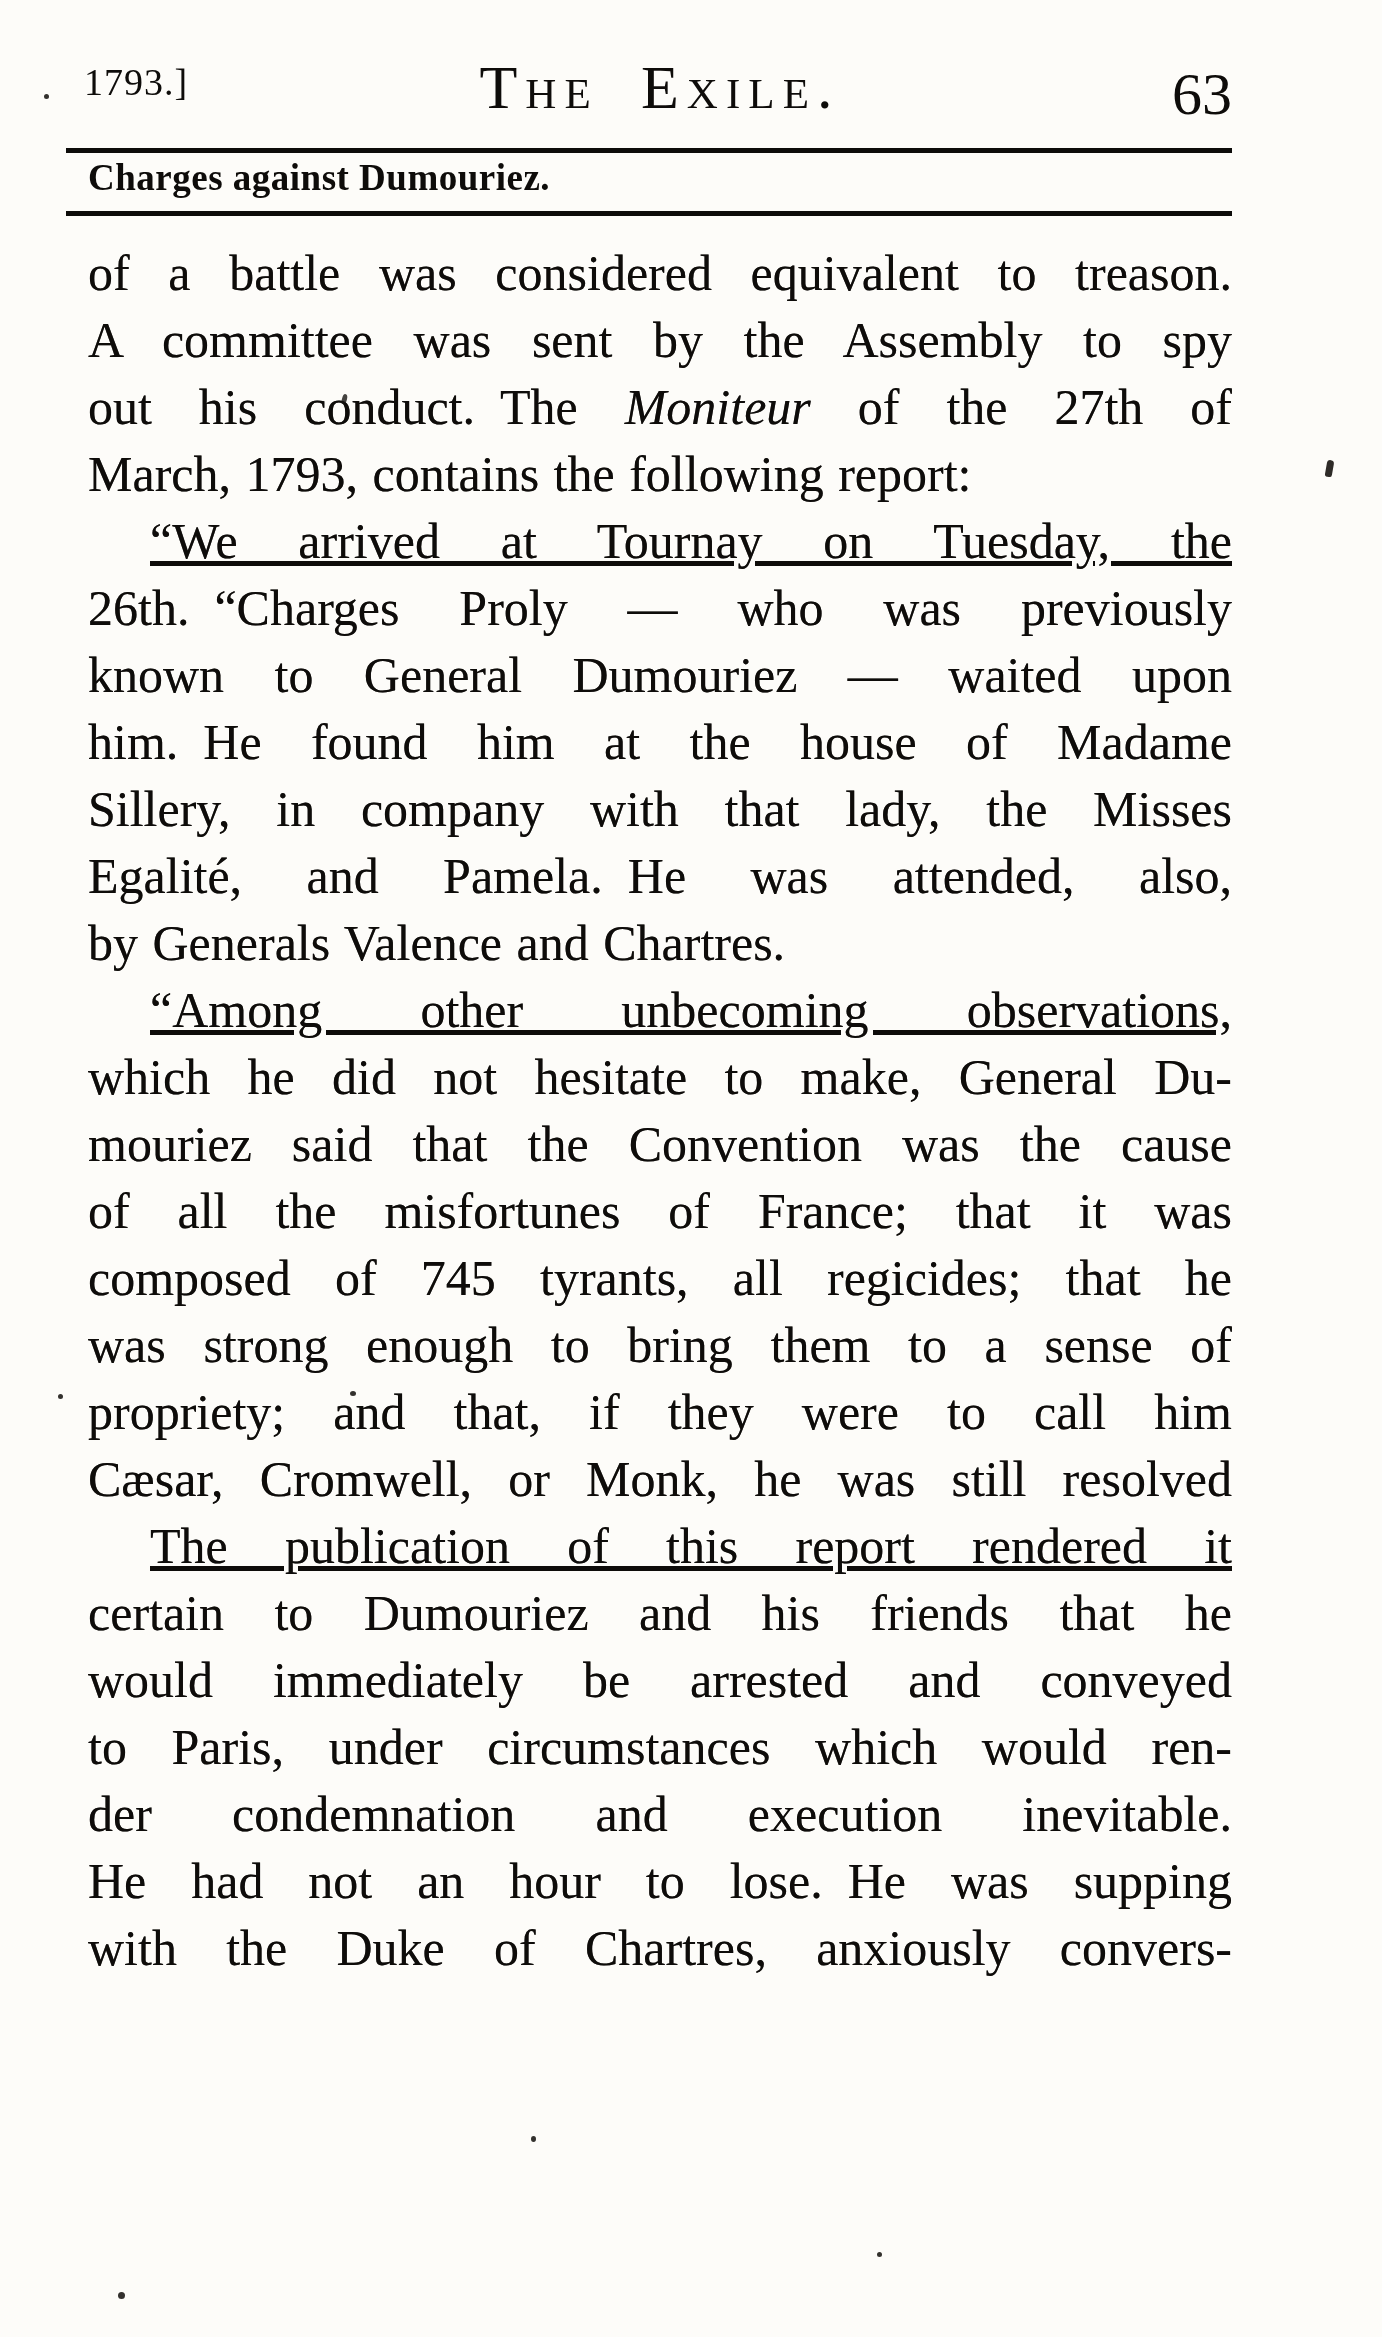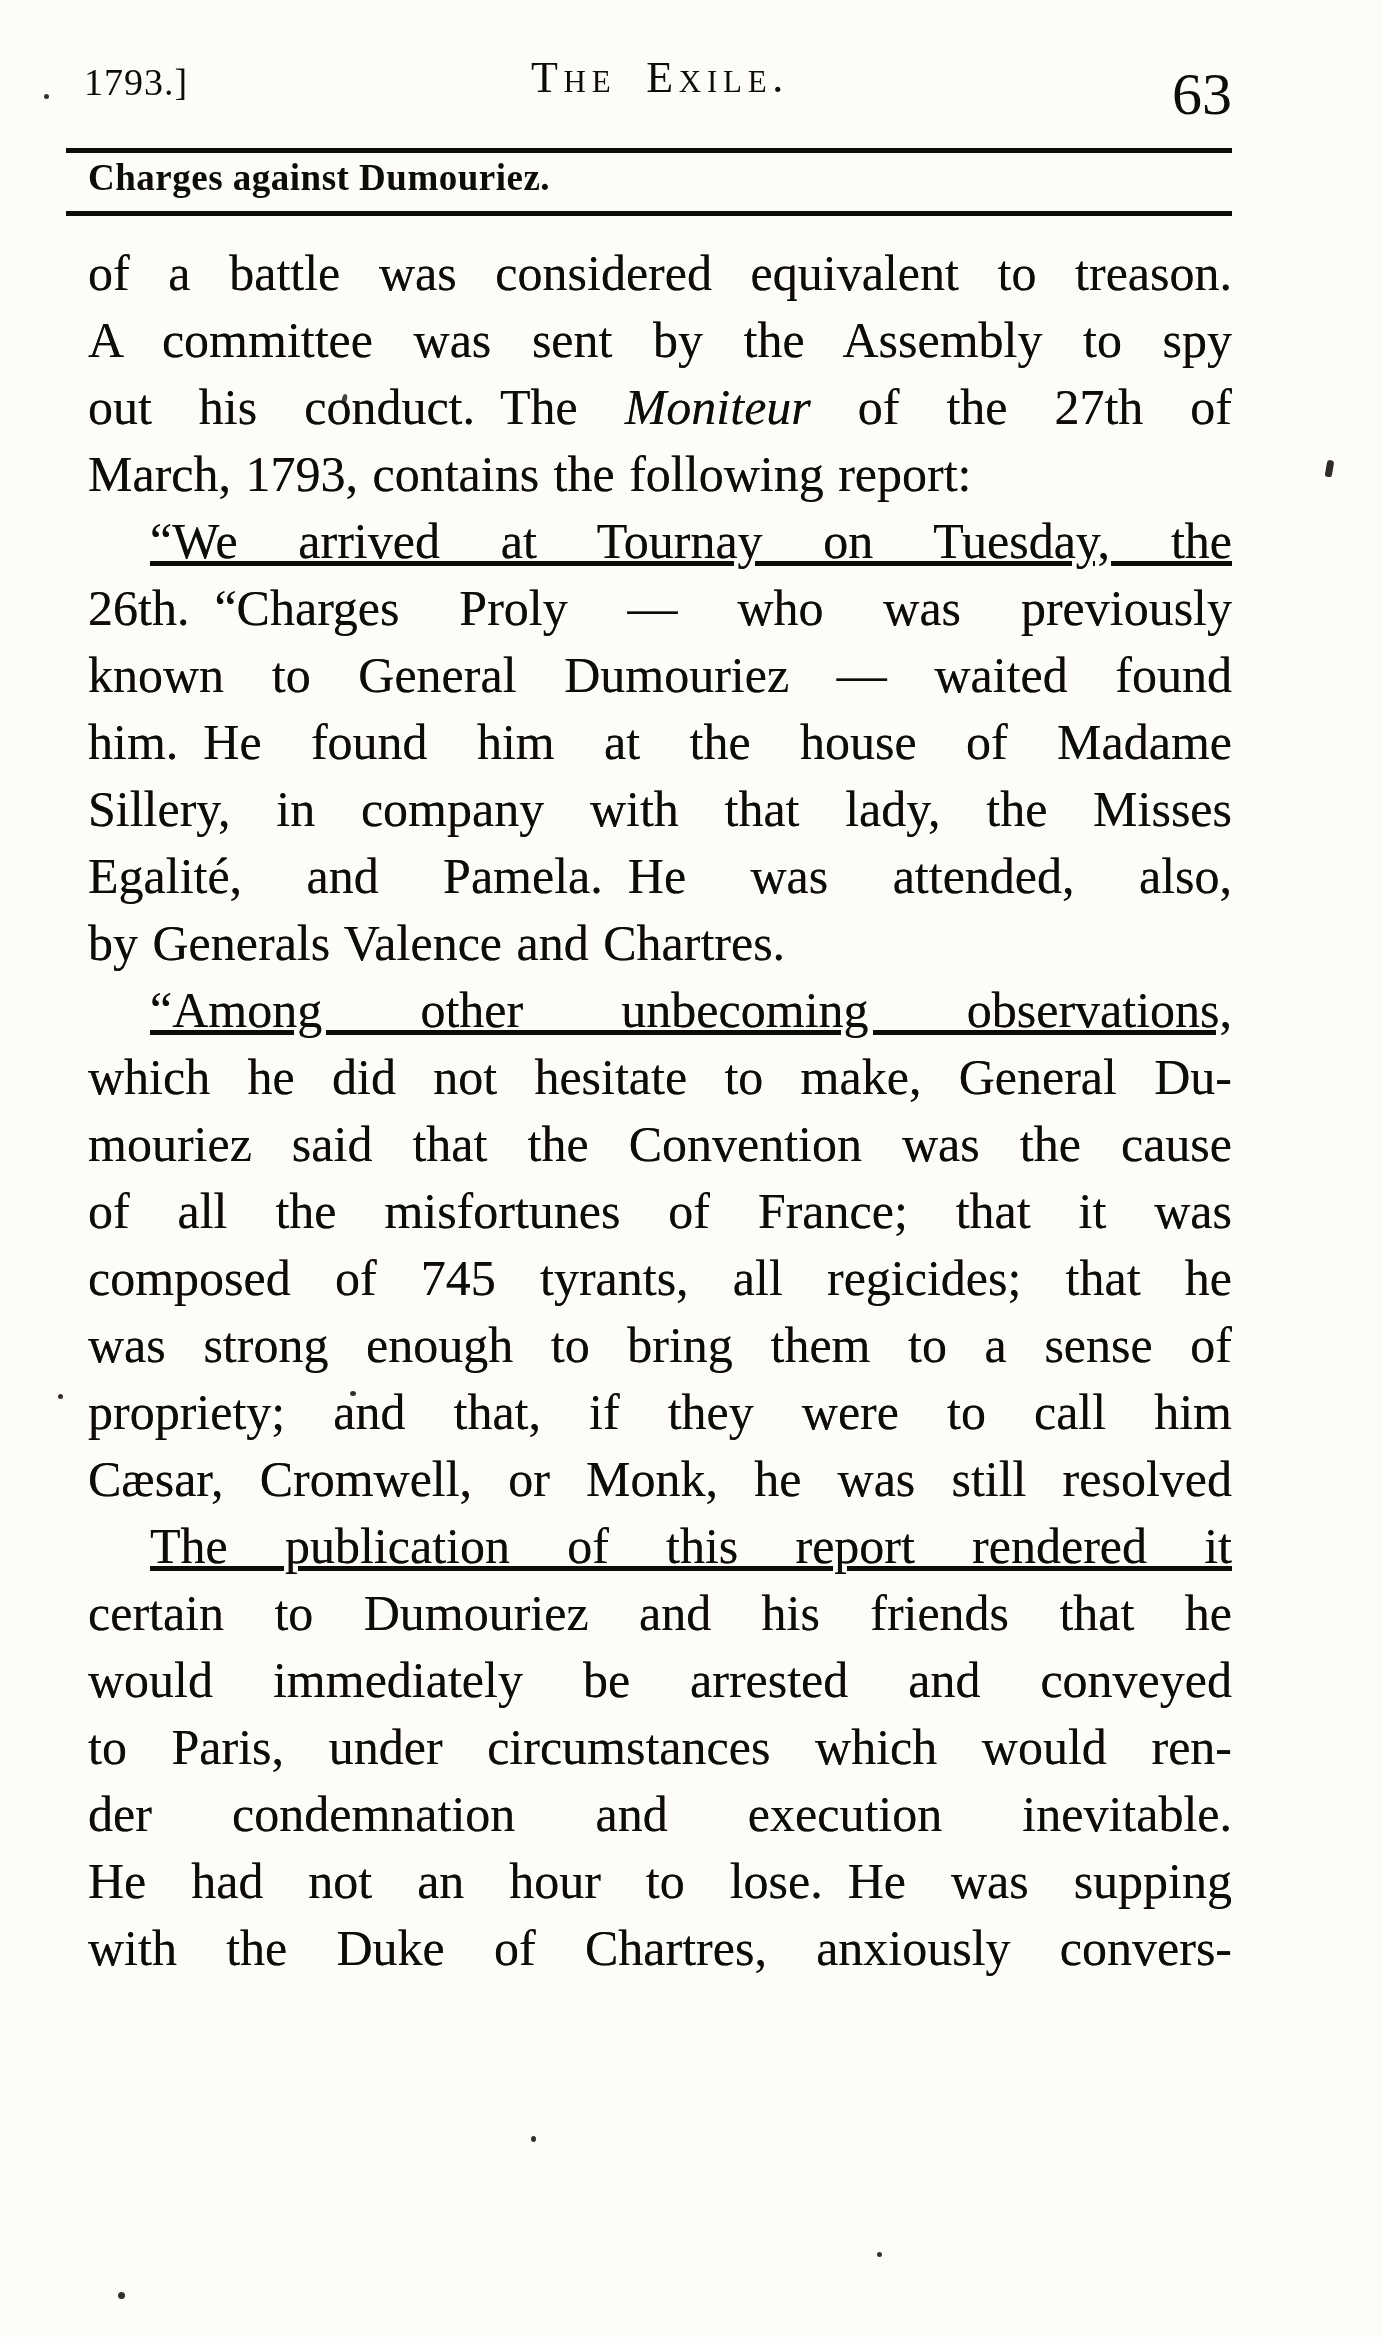--- a/index.html
+++ b/index.html
@@ -24,7 +24,7 @@
     position: absolute; left: 88px; top: 52px; width: 1144px;
     text-align: center;
     font-variant: small-caps;
-    font-size: 44px; letter-spacing: 0.13em; word-spacing: 0.3em;
+    font-size: 62px; letter-spacing: 0.13em; word-spacing: 0.3em;
   }
   .h-right {
     position: absolute; left: 88px; top: 60px; width: 1144px;

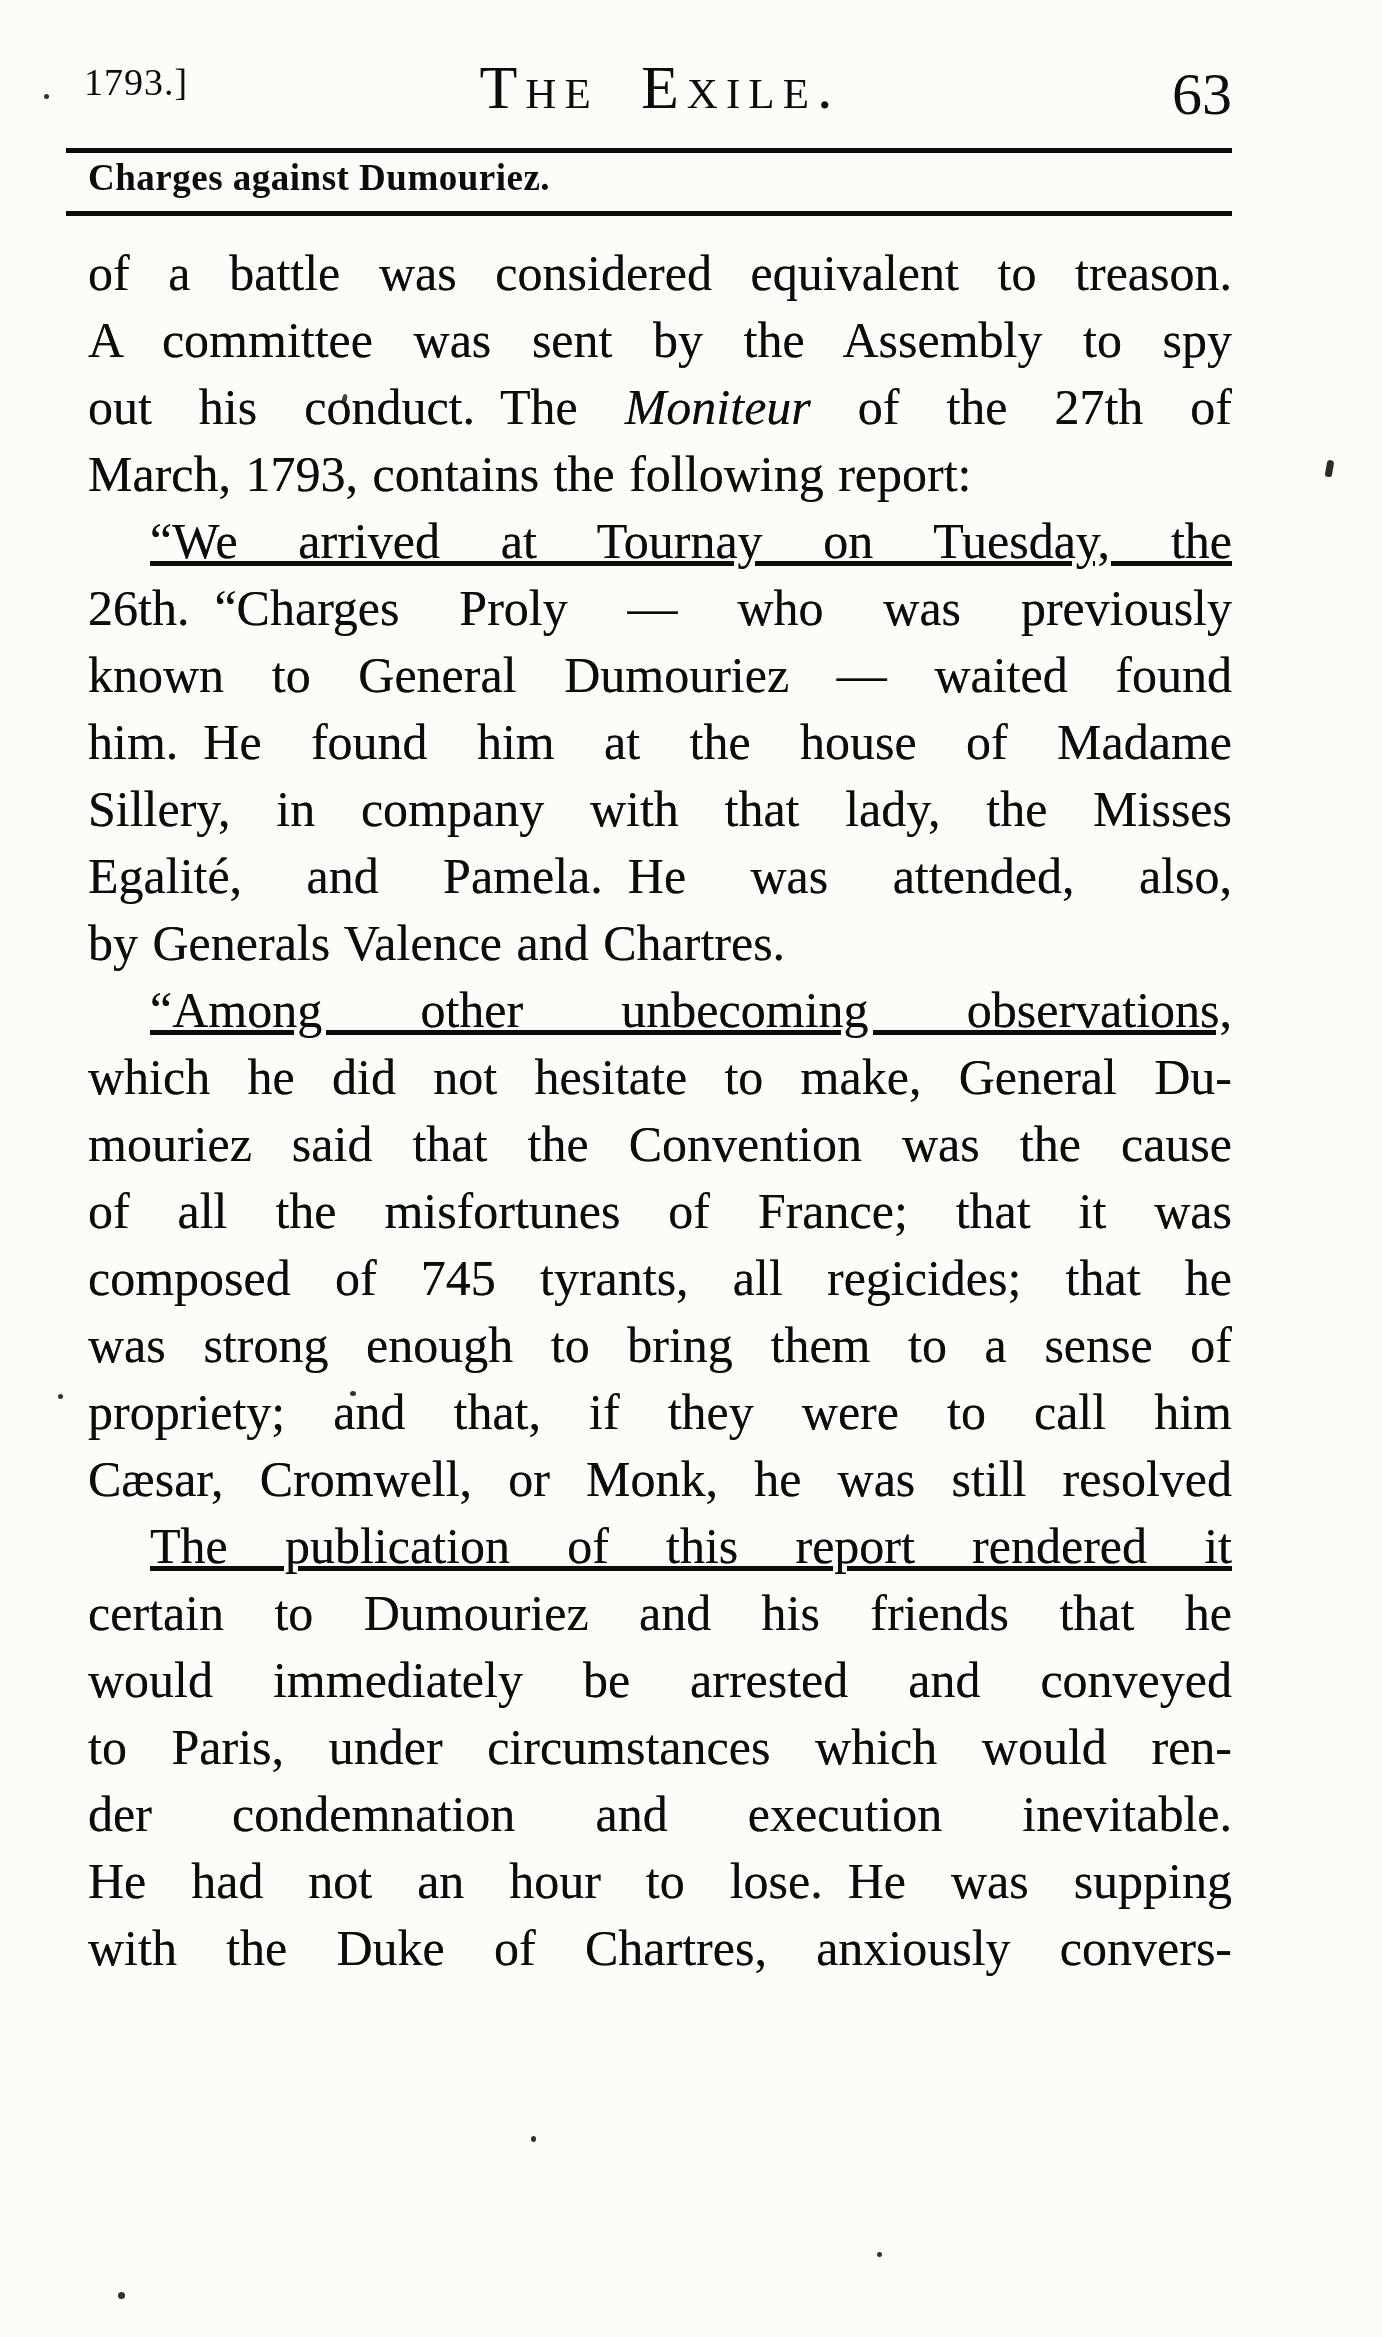--- a/index.html
+++ b/index.html
@@ -84,7 +84,7 @@
       <div class="line last"><span>March, 1793, contains the following report:</span></div>
       <div class="line indent"><span>“We arrived at Tournay on Tuesday, the</span></div>
       <div class="line"><span>26th. “Charges Proly — who was previously</span></div>
-      <div class="line"><span>known to General Dumouriez — waited found</span></div>
+      <div class="line"><span>known to General Dumouriez — waited upon</span></div>
       <div class="line"><span>him. He found him at the house of Madame</span></div>
       <div class="line"><span>Sillery, in company with that lady, the Misses</span></div>
       <div class="line"><span>Egalité, and Pamela. He was attended, also,</span></div>

